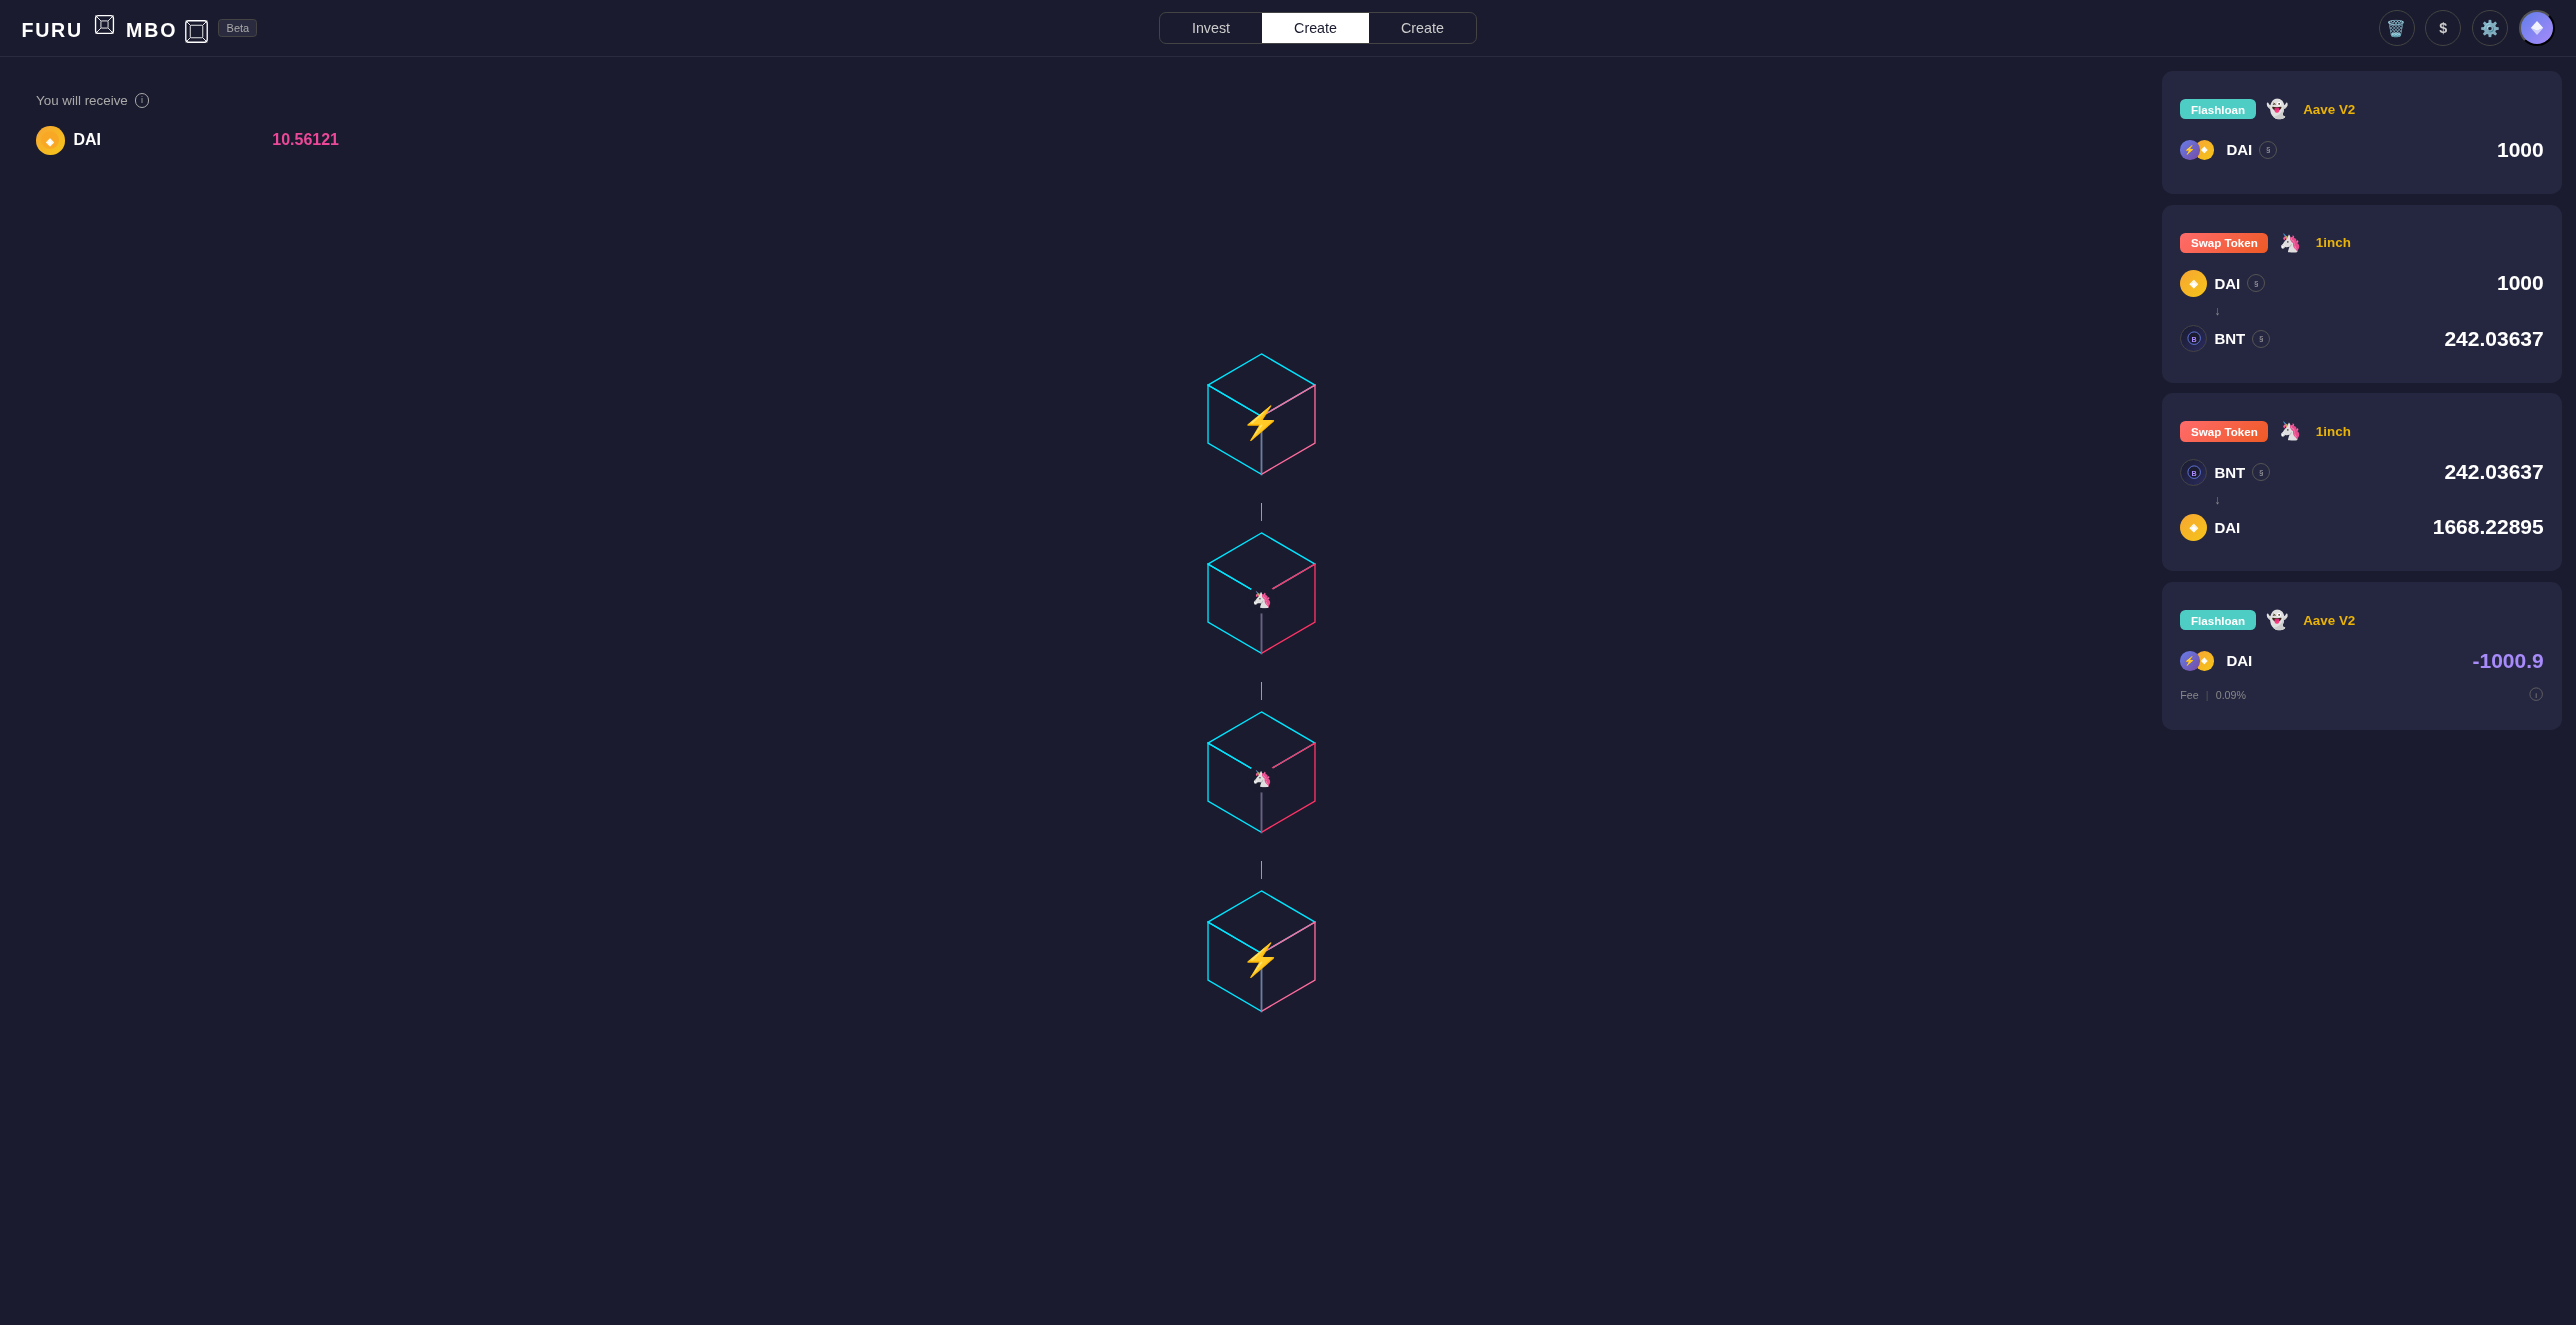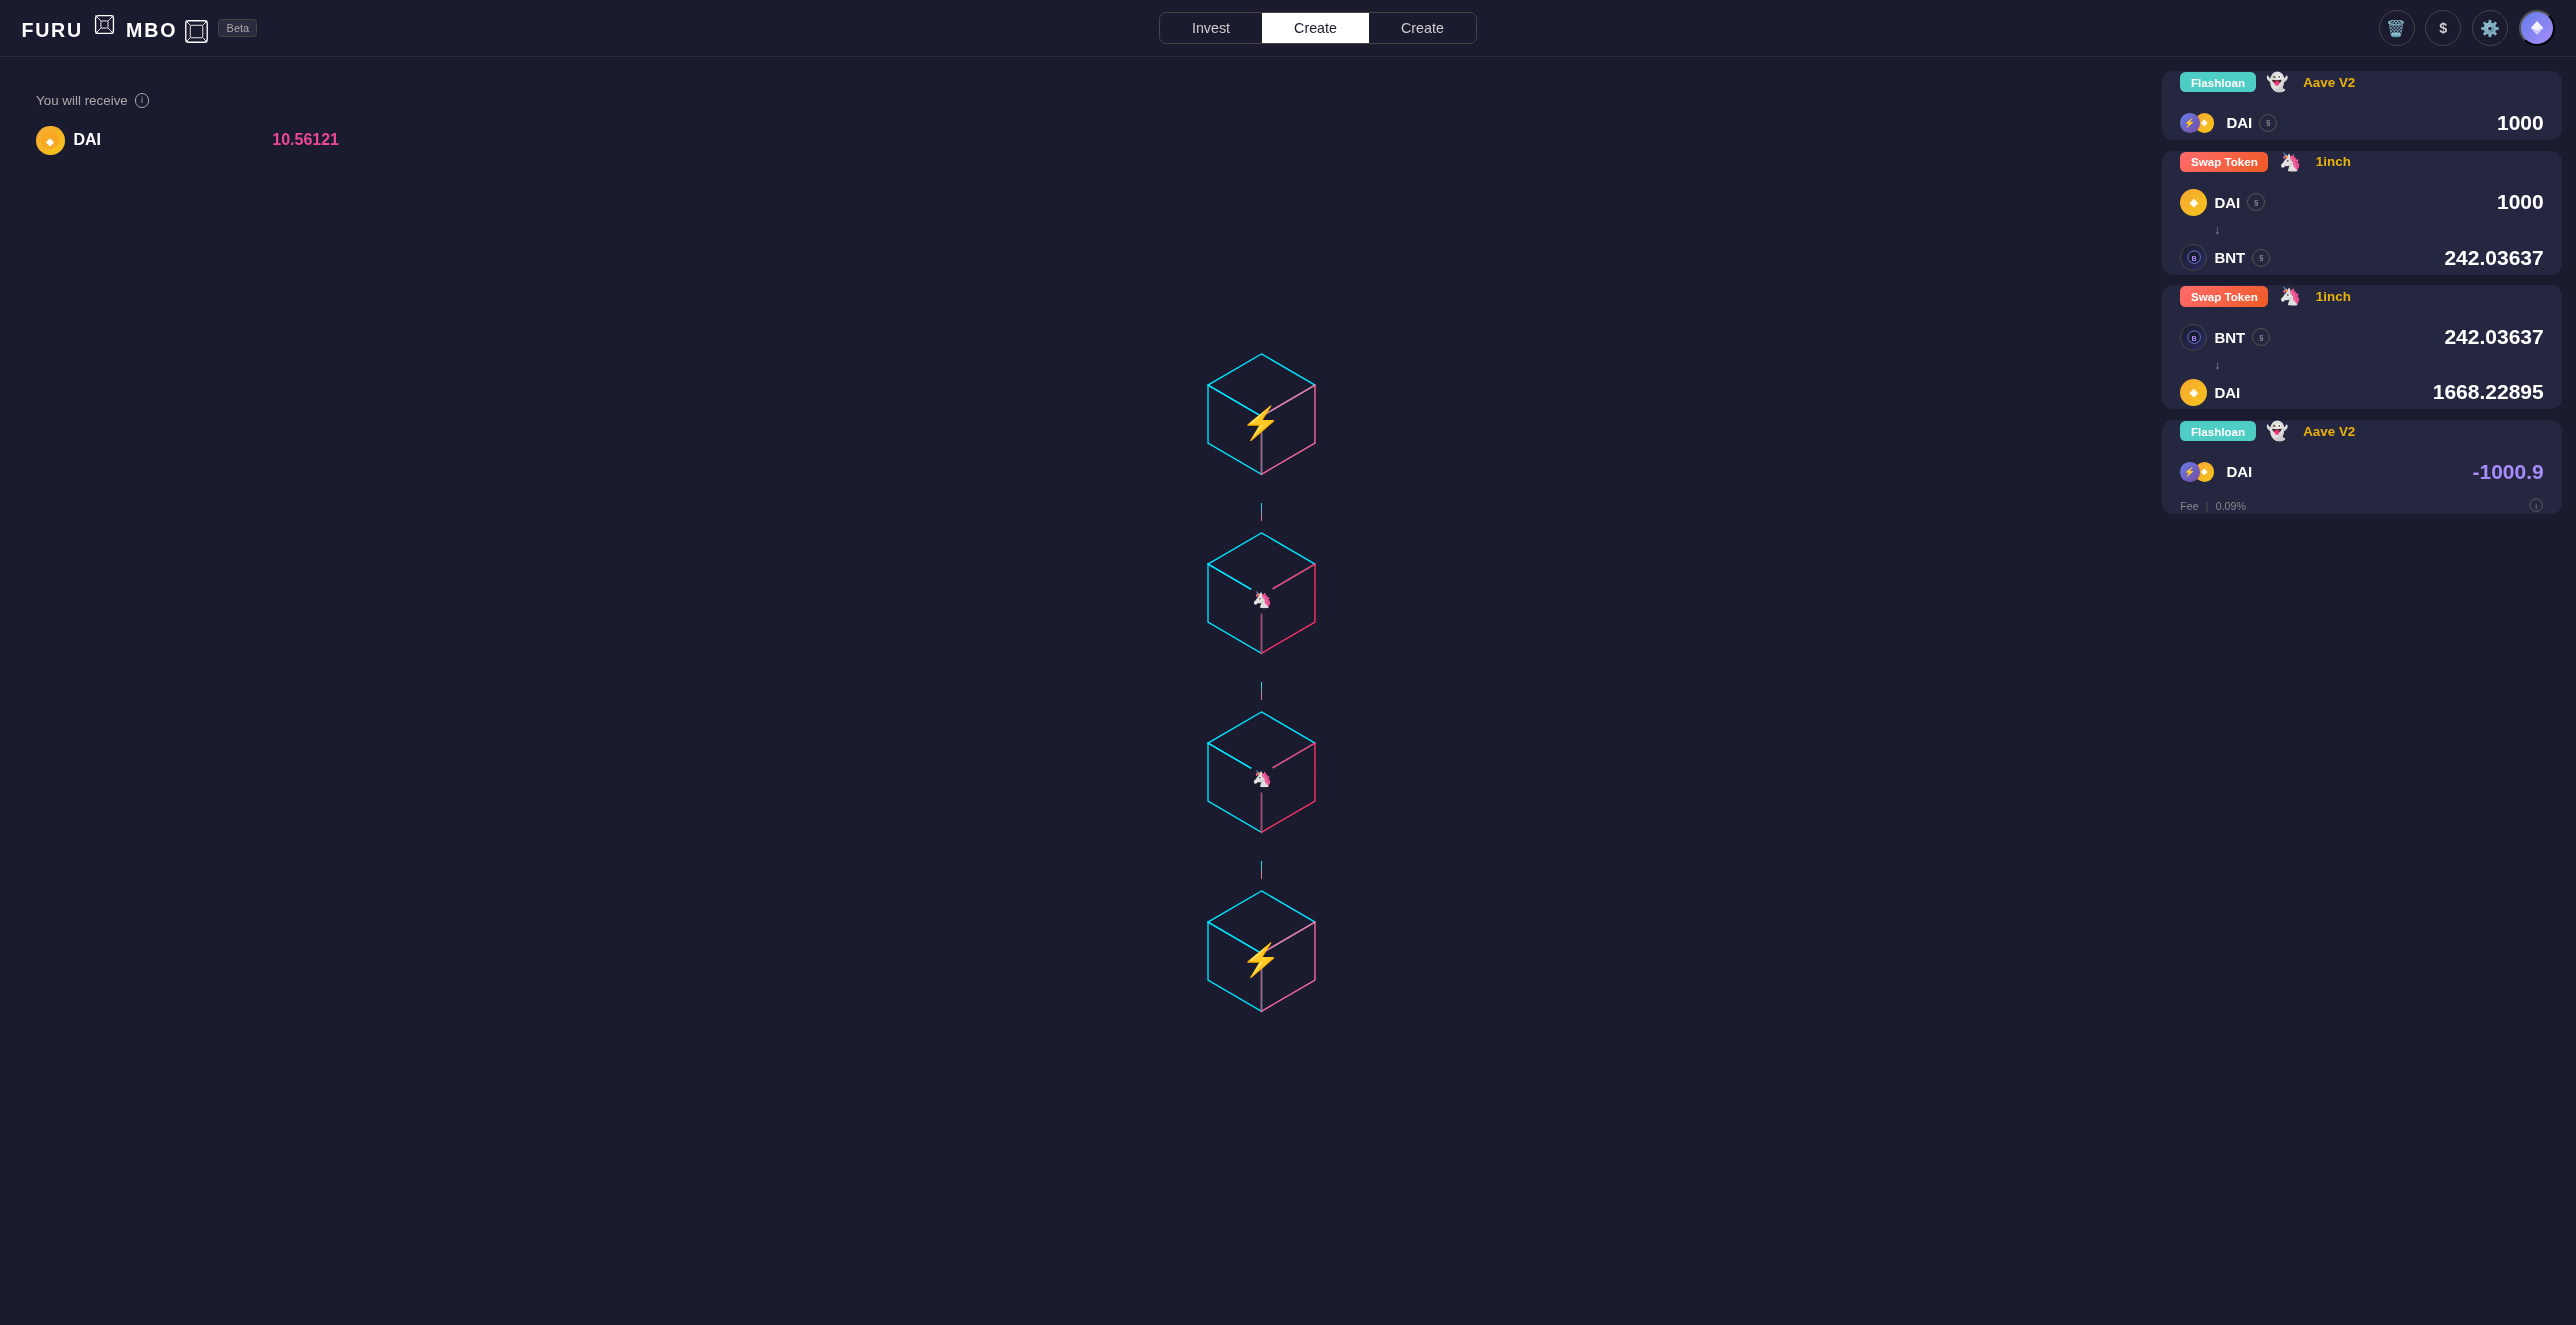--- a/index.html
+++ b/index.html
@@ -208,7 +208,7 @@
     .card {
       background: #252640;
       border-radius: 10.7px;
-      padding: 0 18px;
+      padding: 27px 18px;
     }
     .card-header {
       display: flex;

